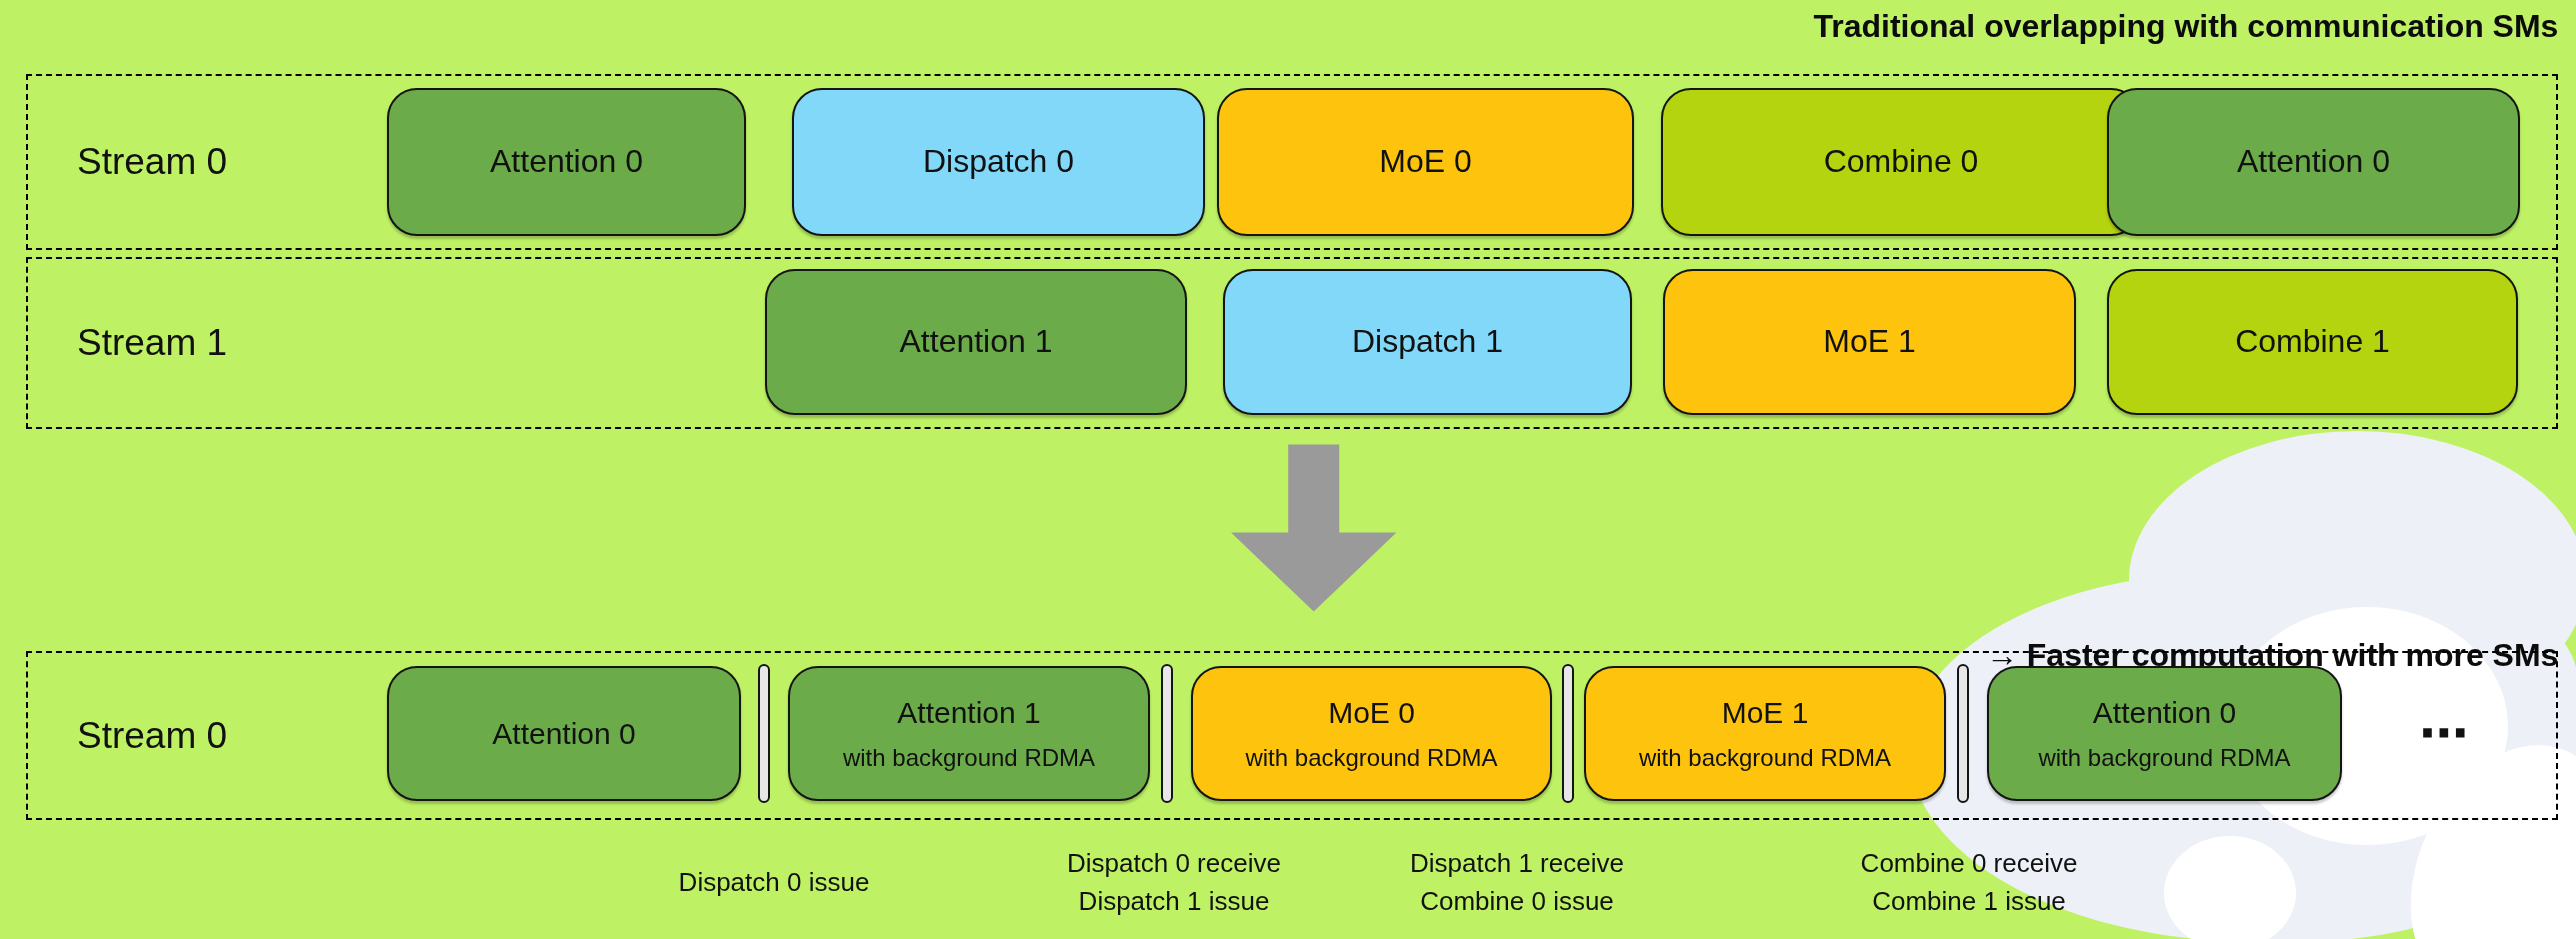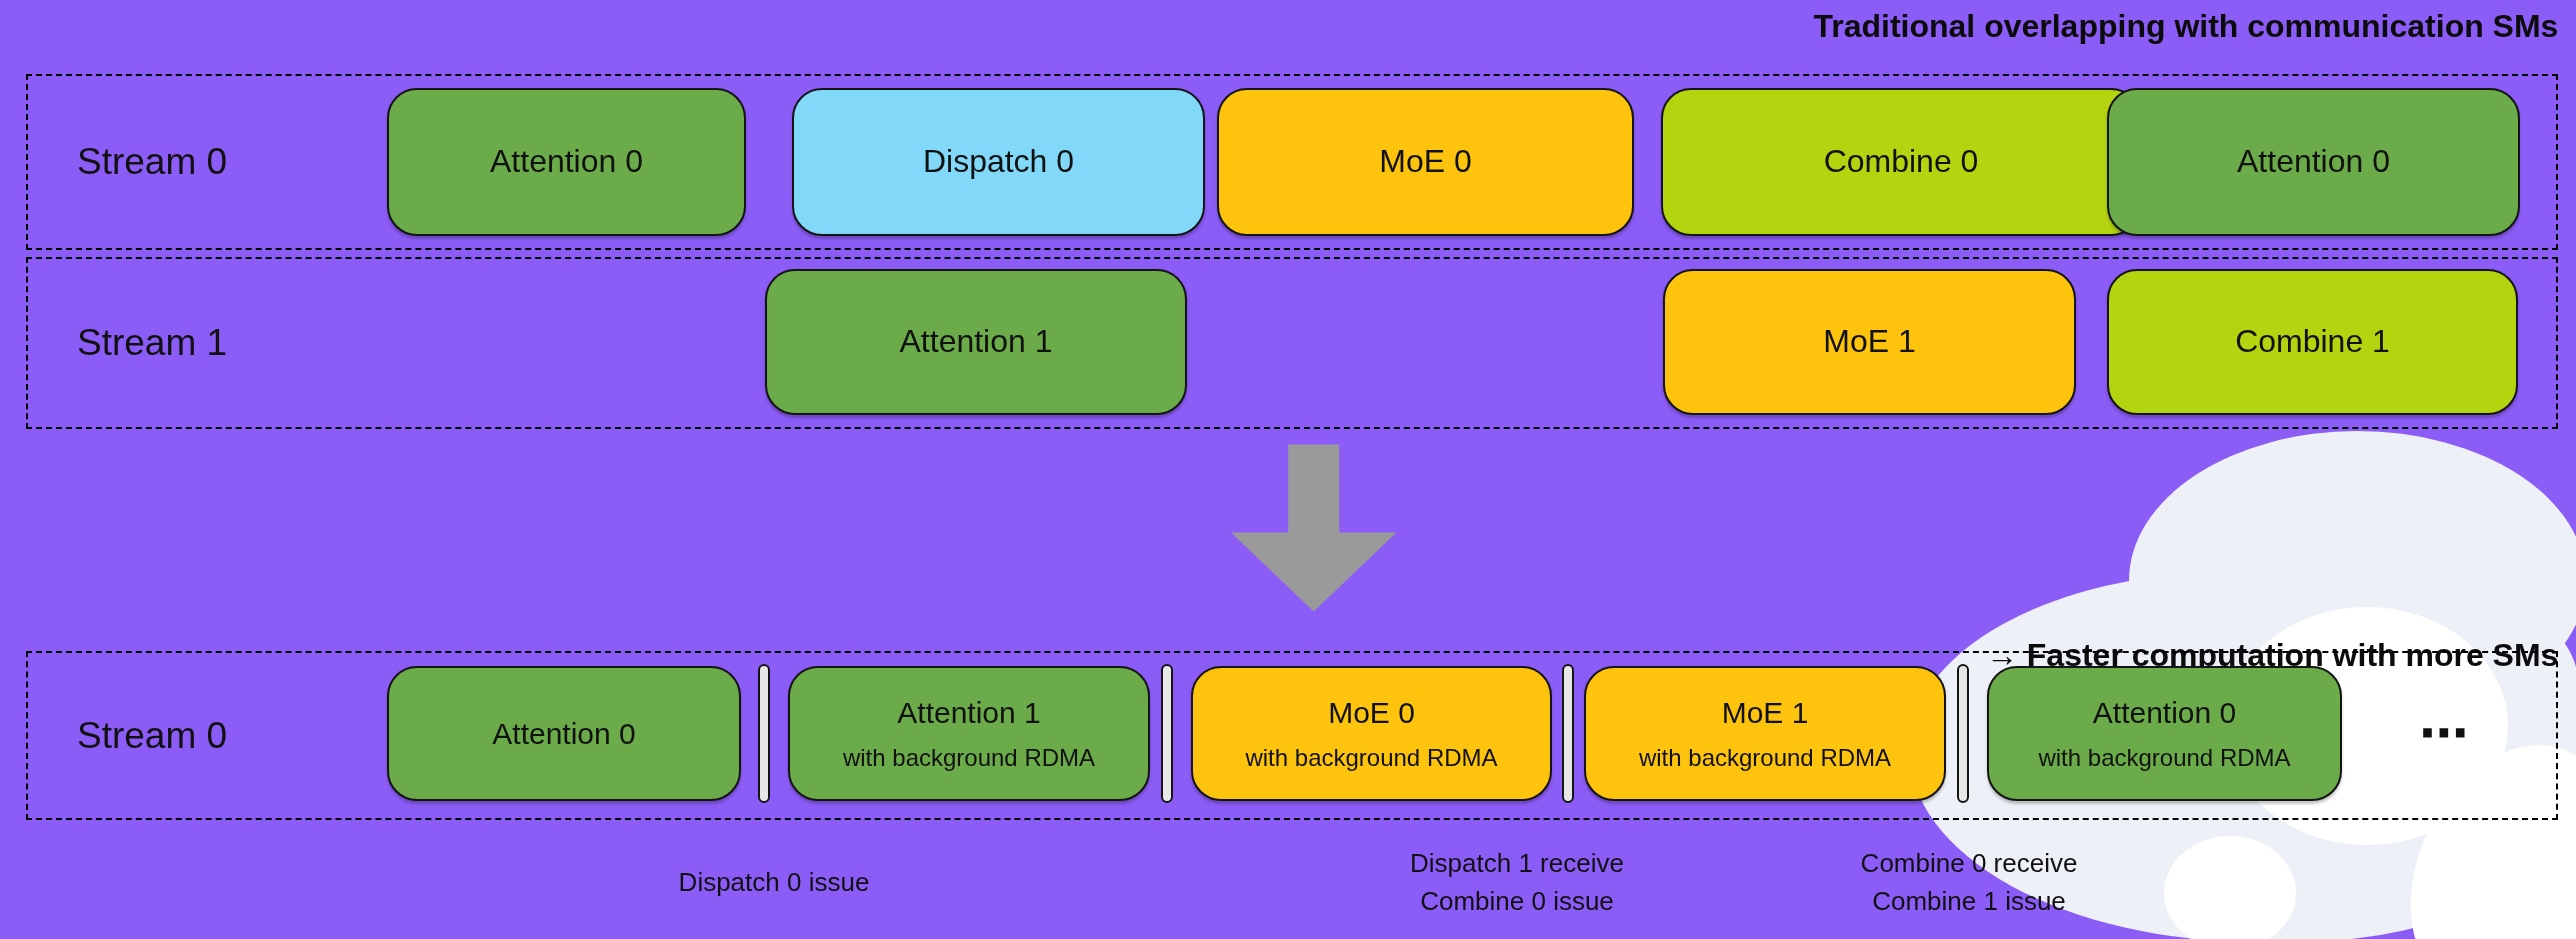--- a/index.html
+++ b/index.html
@@ -4,7 +4,7 @@
 <style>
   html,body{margin:0;padding:0;background:#fff;}
   #page{
-    position:relative;width:2576px;height:940px;background:#8b5cf6;overflow:hidden;
+    position:relative;width:2576px;height:940px;background:#bef264;overflow:hidden;
     font-family:"Liberation Sans","DejaVu Sans",sans-serif;color:#111;
   }
   .layer{position:absolute;inset:0;}

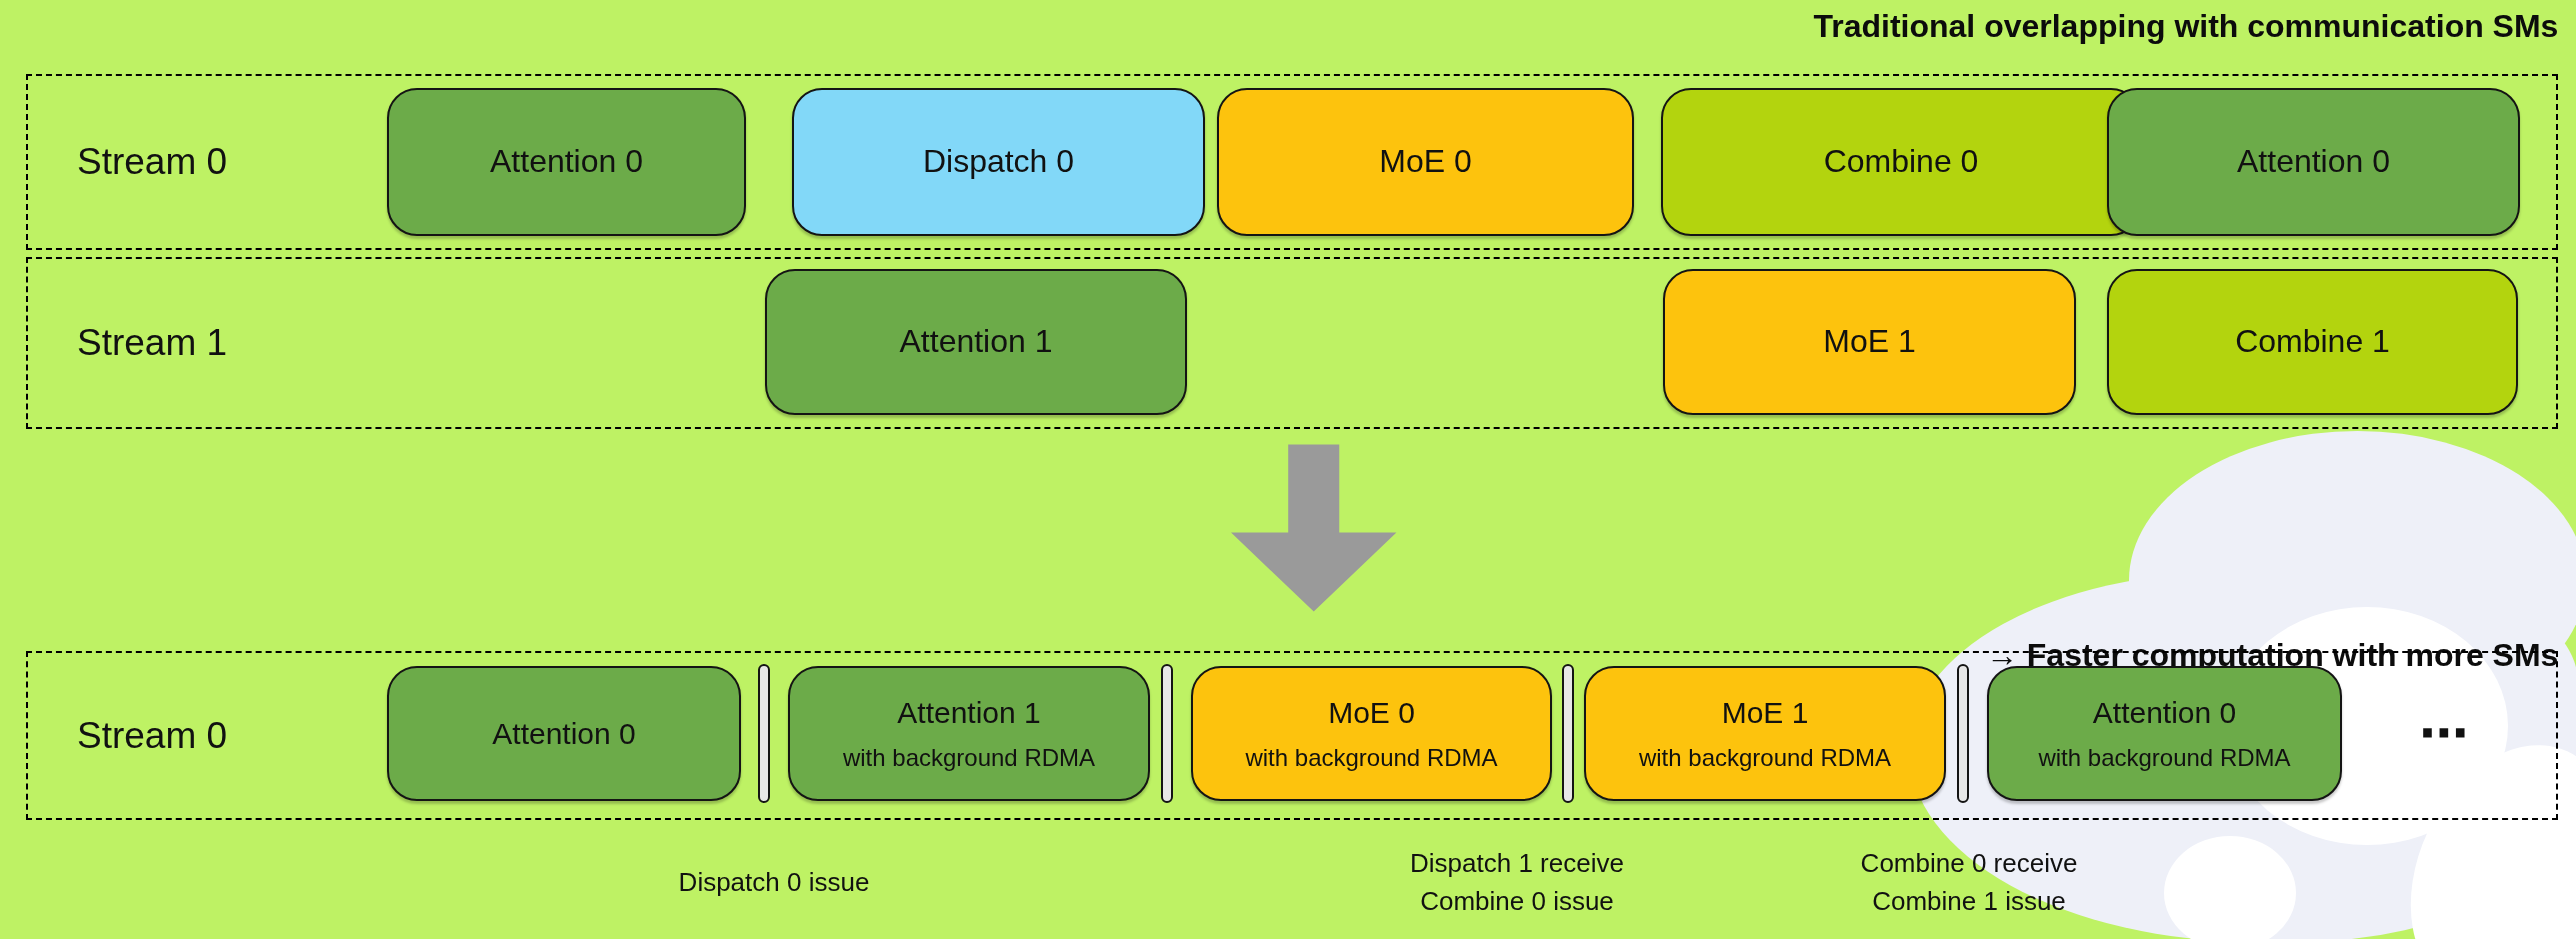--- a/index.html
+++ b/index.html
@@ -85,6 +85,9 @@
   <div class="block" style="left: 765px; top: 269px; width: 422px; height: 146px; background-color: rgb(108, 171, 73);">
     <div class="t">Attention 1</div>
   </div>
+  <div class="block" style="left: 1223px; top: 269px; width: 409px; height: 146px; background-color: rgb(130, 216, 248);">
+    <div class="t">Dispatch 1</div>
+  </div>
   <div class="block" style="left: 1663px; top: 269px; width: 413px; height: 146px; background-color: rgb(253, 195, 13);">
     <div class="t">MoE 1</div>
   </div>

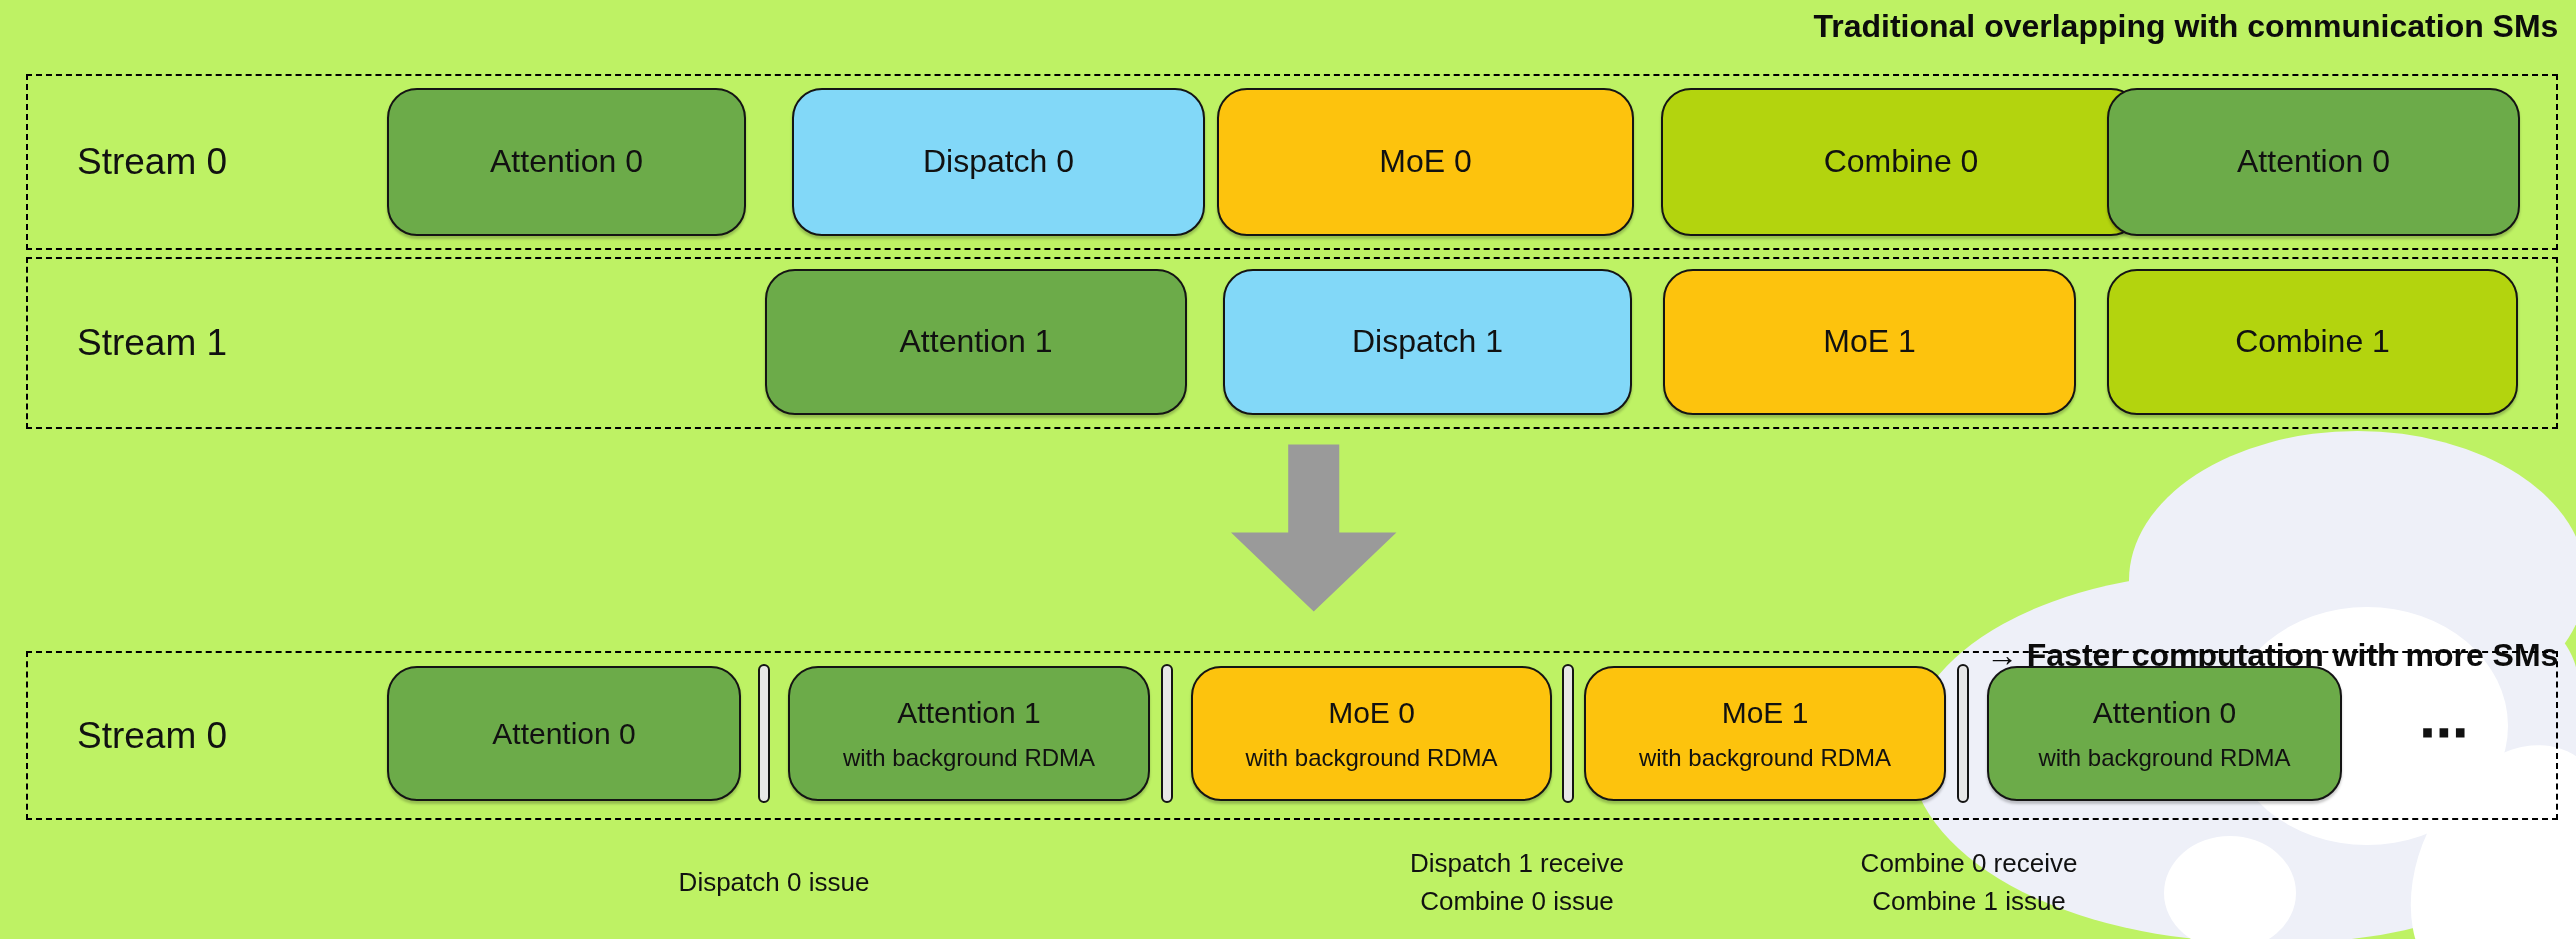--- a/index.html
+++ b/index.html
@@ -141,6 +141,10 @@
     <div>Dispatch 0 issue</div>
     <div></div>
   </div>
+  <div class="evt" style="left:989px;">
+    <div>Dispatch 0 receive</div>
+    <div>Dispatch 1 issue</div>
+  </div>
   <div class="evt" style="left:1332px;">
     <div>Dispatch 1 receive</div>
     <div>Combine 0 issue</div>

